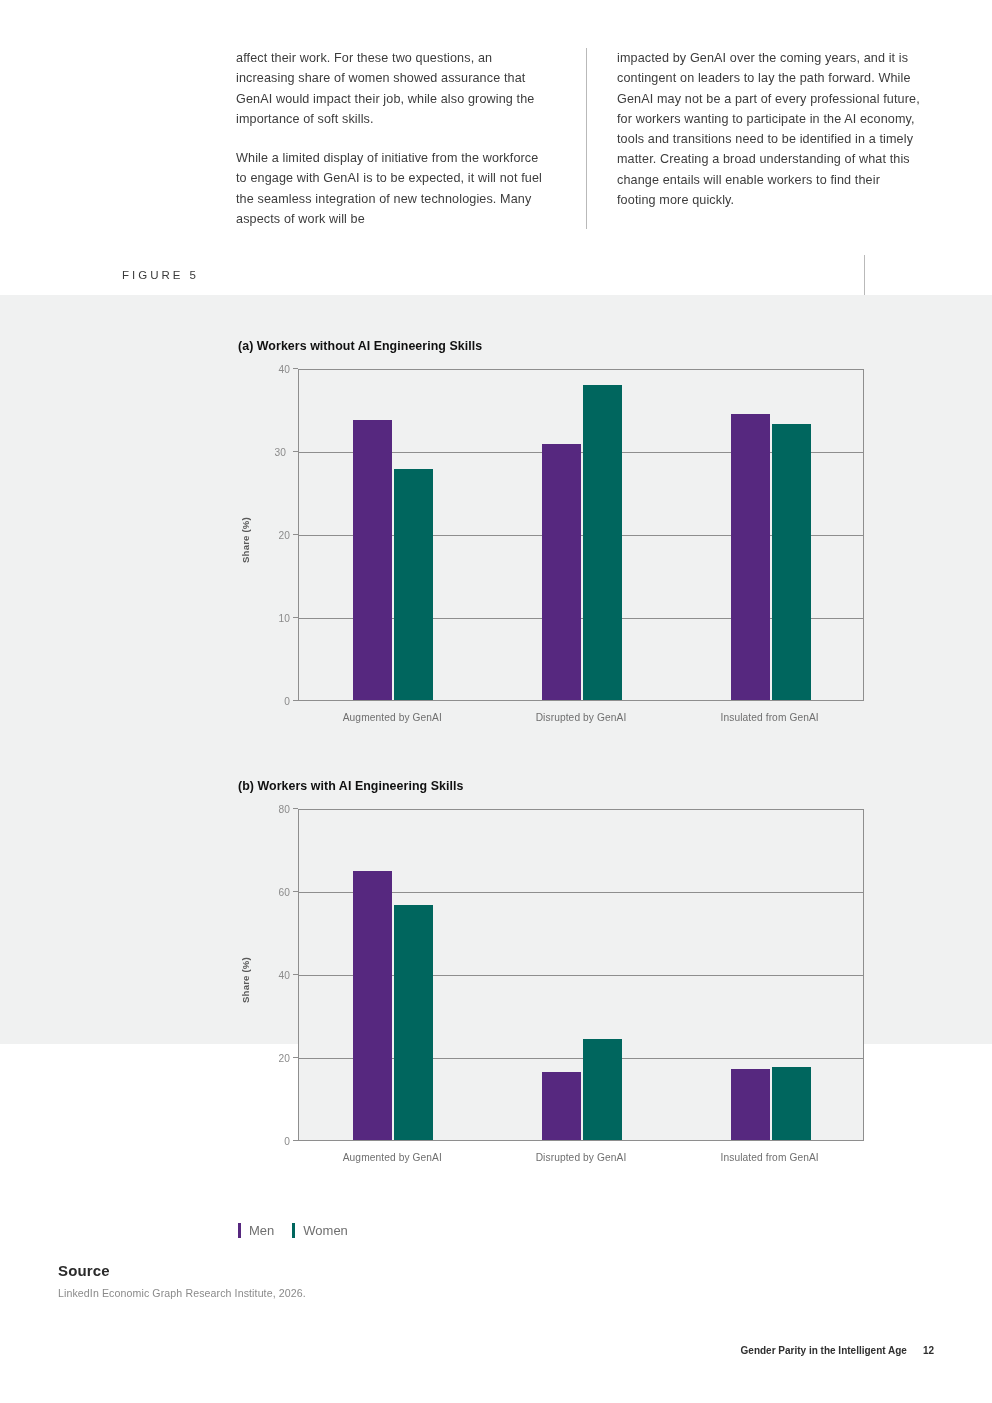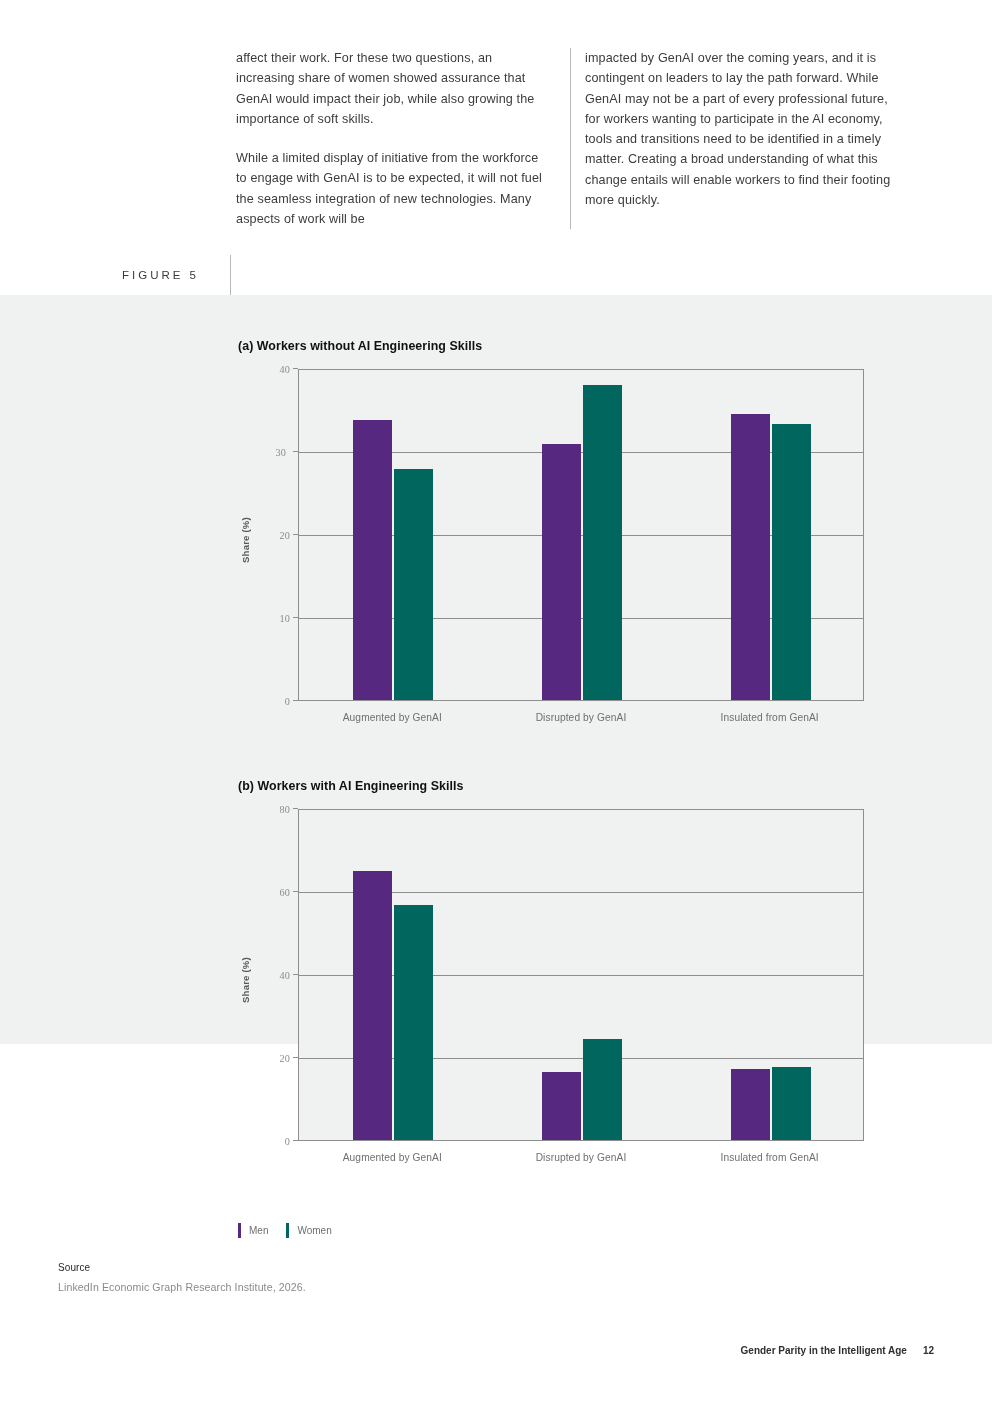--- a/index.html
+++ b/index.html
@@ -20,7 +20,7 @@
     left: 236px;
     width: 700px;
     display: flex;
-    gap: 0;
+    gap: 16px;
   }
   .col {
     width: 334px;

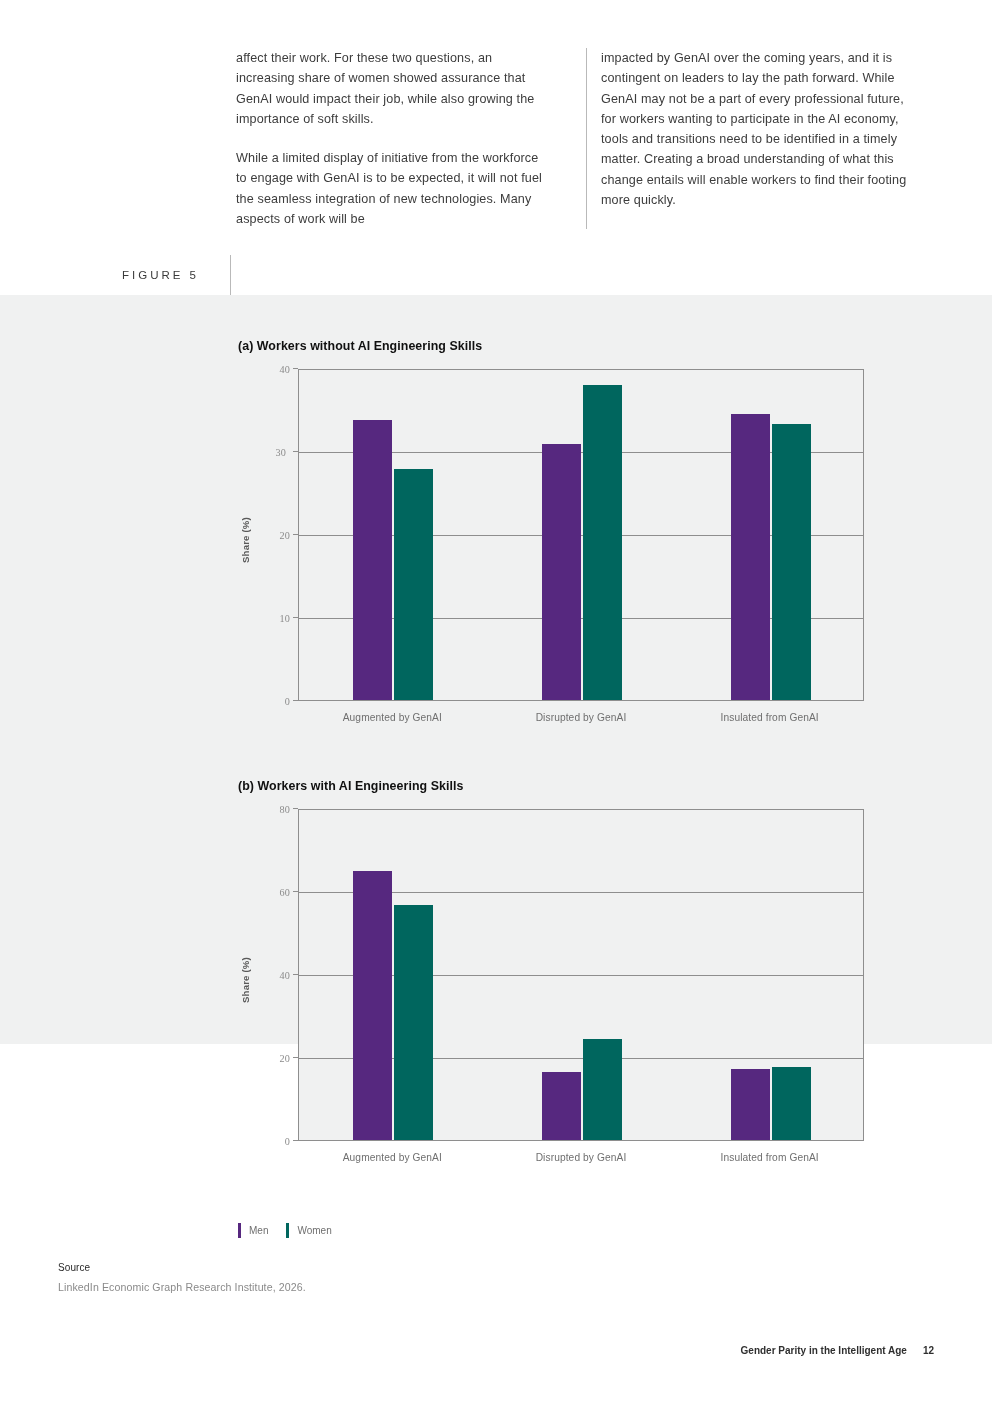--- a/index.html
+++ b/index.html
@@ -30,7 +30,7 @@
     letter-spacing: 0.01em;
   }
   .col.left { padding-right: 22px; }
-  .col.right { padding-left: 14px; border-left: 1px solid #b9b9b9; }
+  .col.right { padding-left: 30px; border-left: 1px solid #b9b9b9; }
   .col p + p { margin-top: 19px; }
 
   

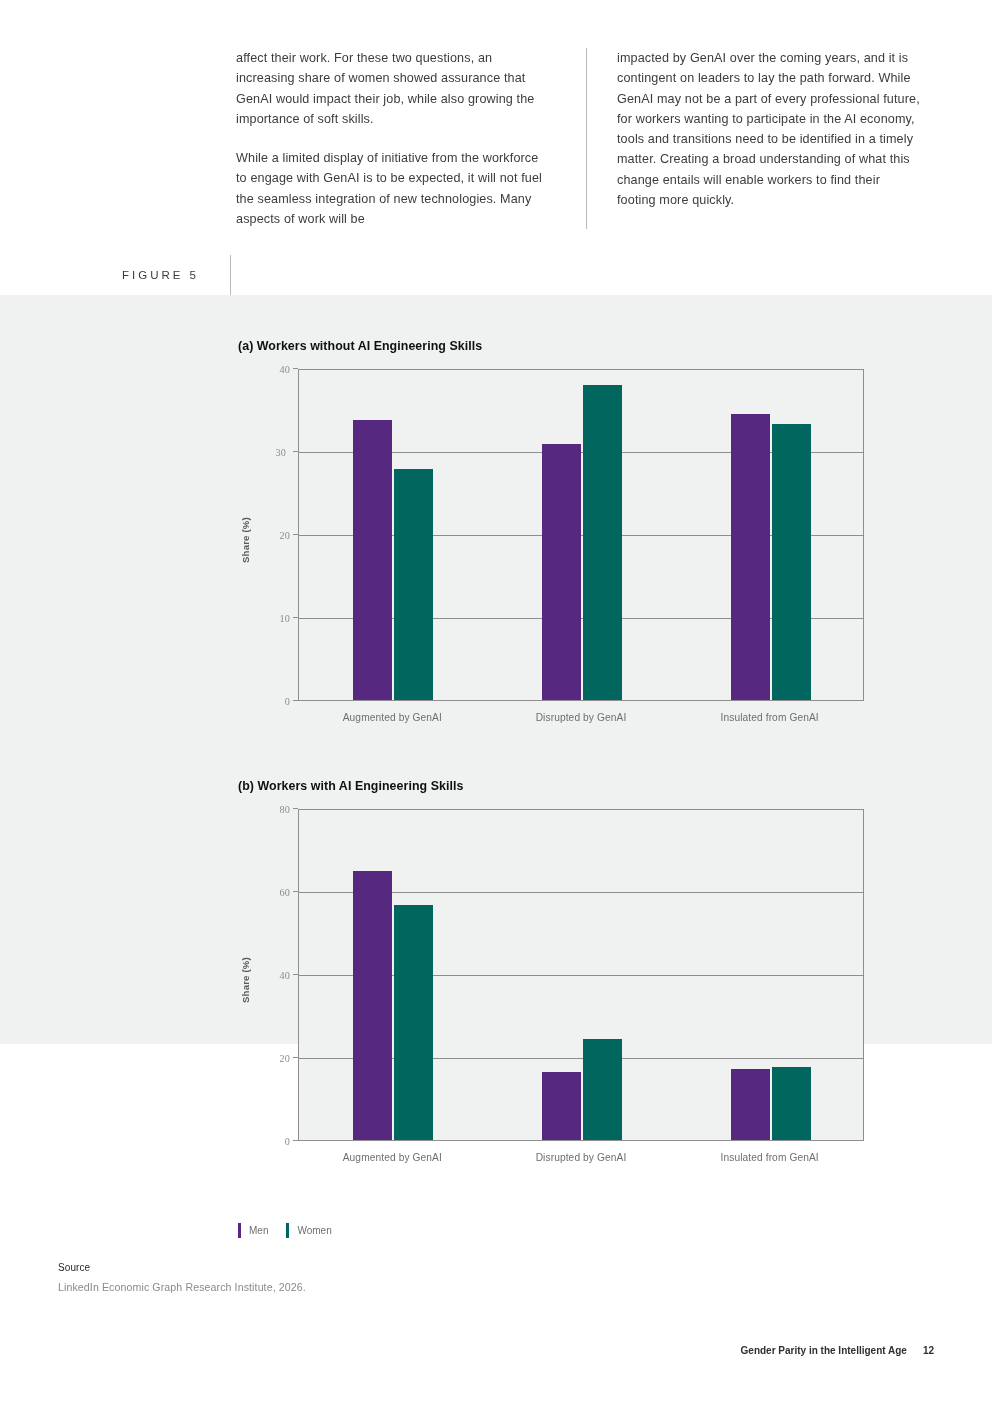--- a/index.html
+++ b/index.html
@@ -42,6 +42,7 @@
     height: 40px;
     display: flex;
     align-items: center;
+    justify-content: space-between;
   }
   .figure-label {
     font-size: 11.5px;

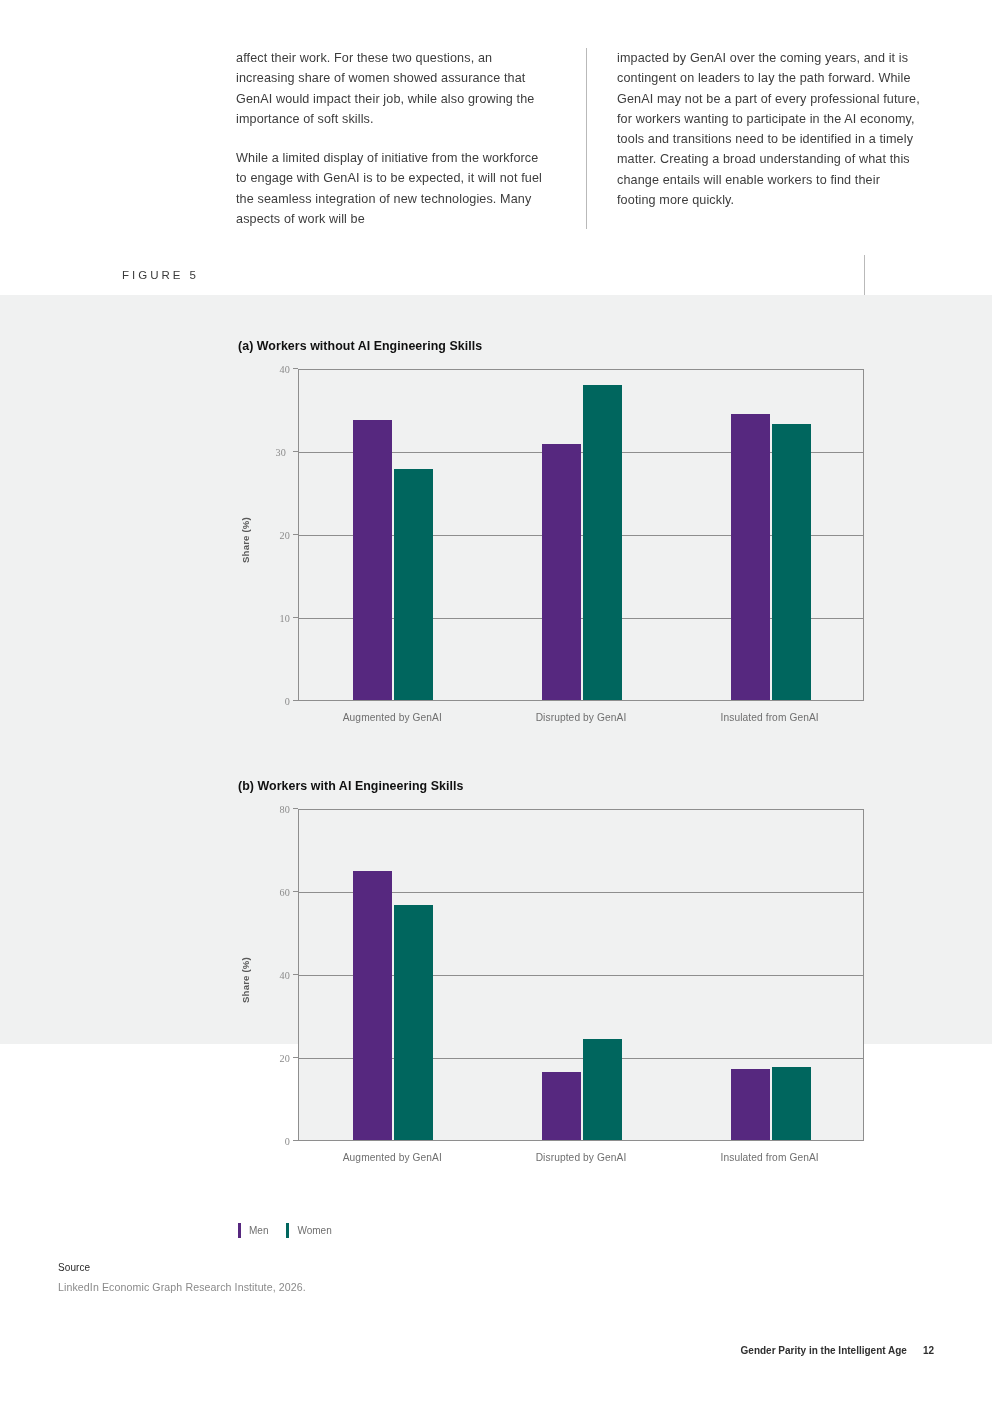--- a/index.html
+++ b/index.html
@@ -105,7 +105,6 @@
     width: 40px;
     transform: translateY(-50%);
     letter-spacing: 0.01em;
-    font-family: Liberation Serif, serif;
   }
   .ytickmark {
     position: absolute;

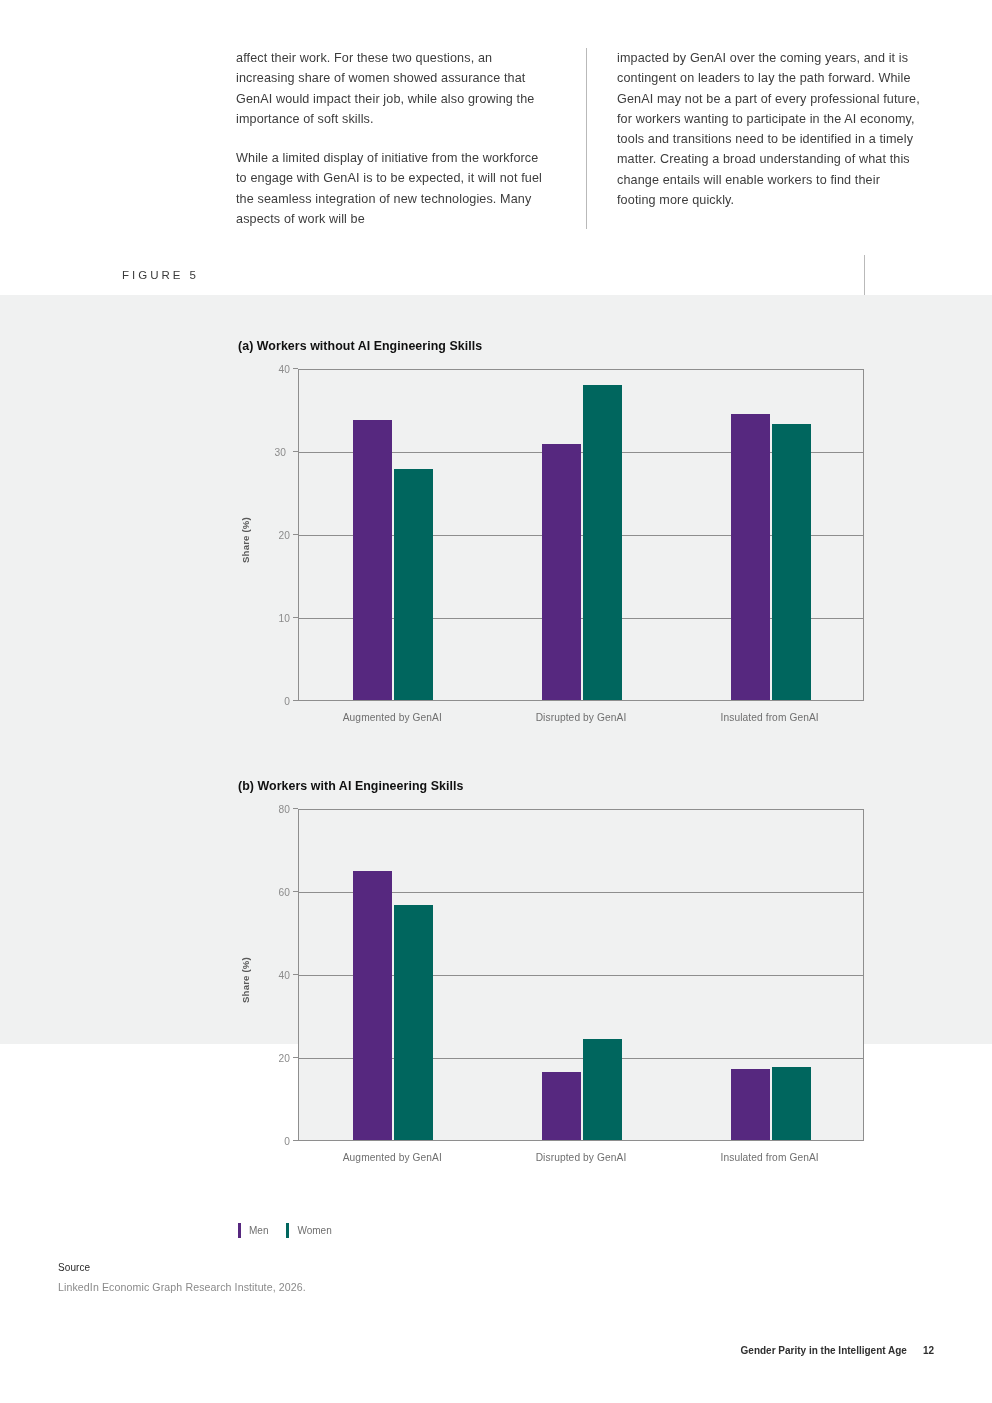--- a/index.html
+++ b/index.html
@@ -148,7 +148,7 @@
   }
   .legend-item { display: flex; align-items: center; gap: 8px; }
   .legend-swatch { width: 3px; height: 15px; display: block; }
-  .legend-text { font-size: 10px; color: #6f6f6f; }
+  .legend-text { font-size: 13px; color: #6f6f6f; }
 
   
   .source-block { position: absolute; left: 58px; top: 1262px; }

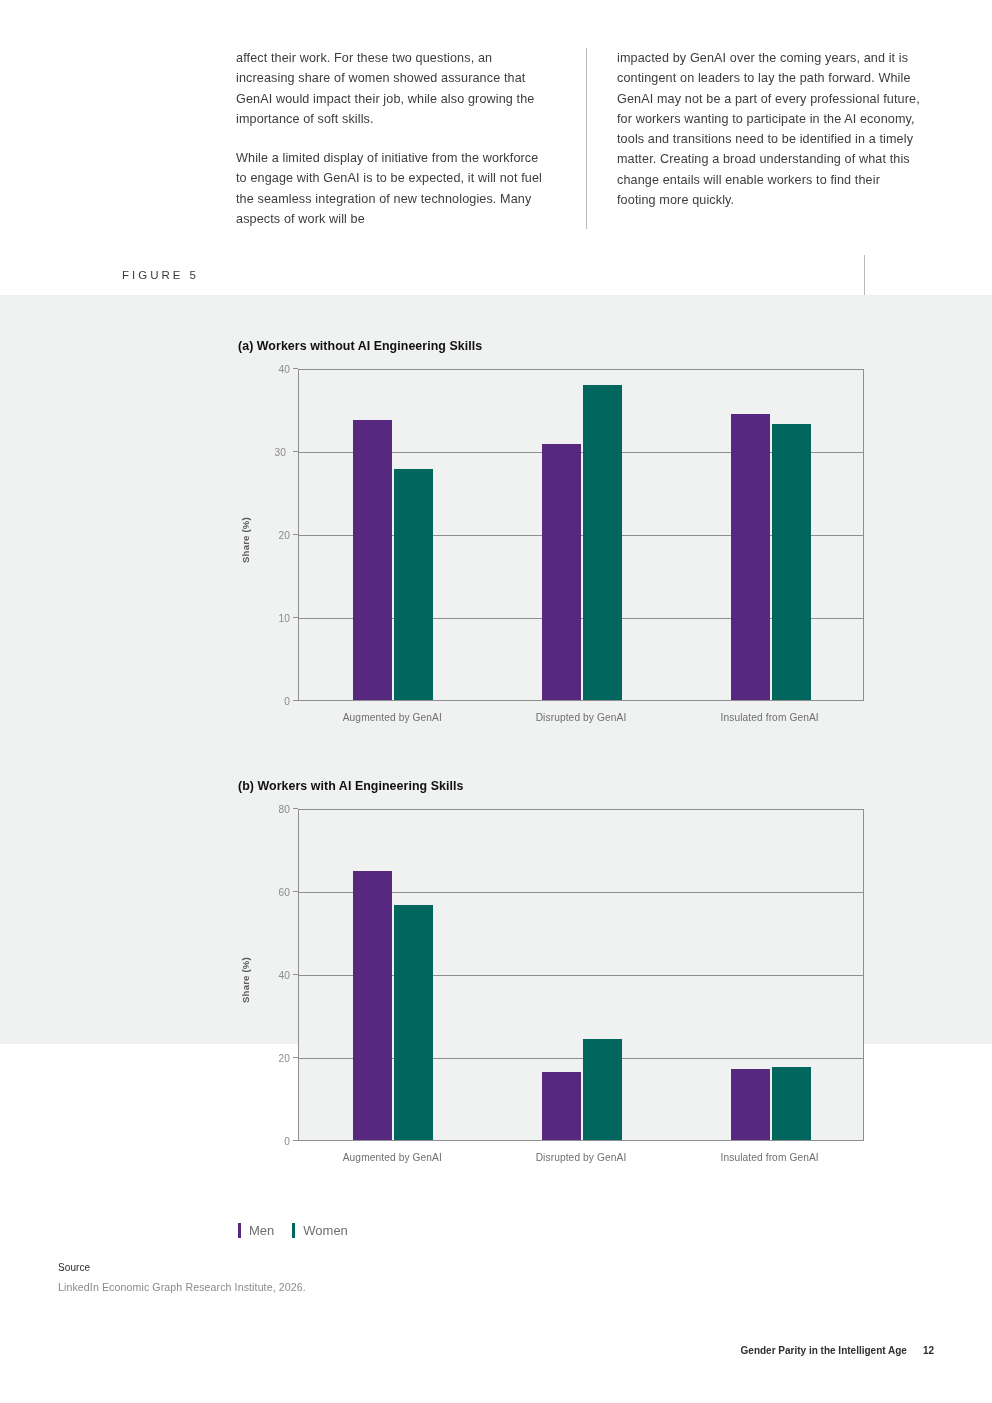--- a/index.html
+++ b/index.html
@@ -153,8 +153,8 @@
   
   .source-block { position: absolute; left: 58px; top: 1262px; }
   .source-head {
-    font-size: 10px;
-    font-weight: normal;
+    font-size: 15px;
+    font-weight: bold;
     color: #2a2a2a;
     letter-spacing: 0.01em;
   }

